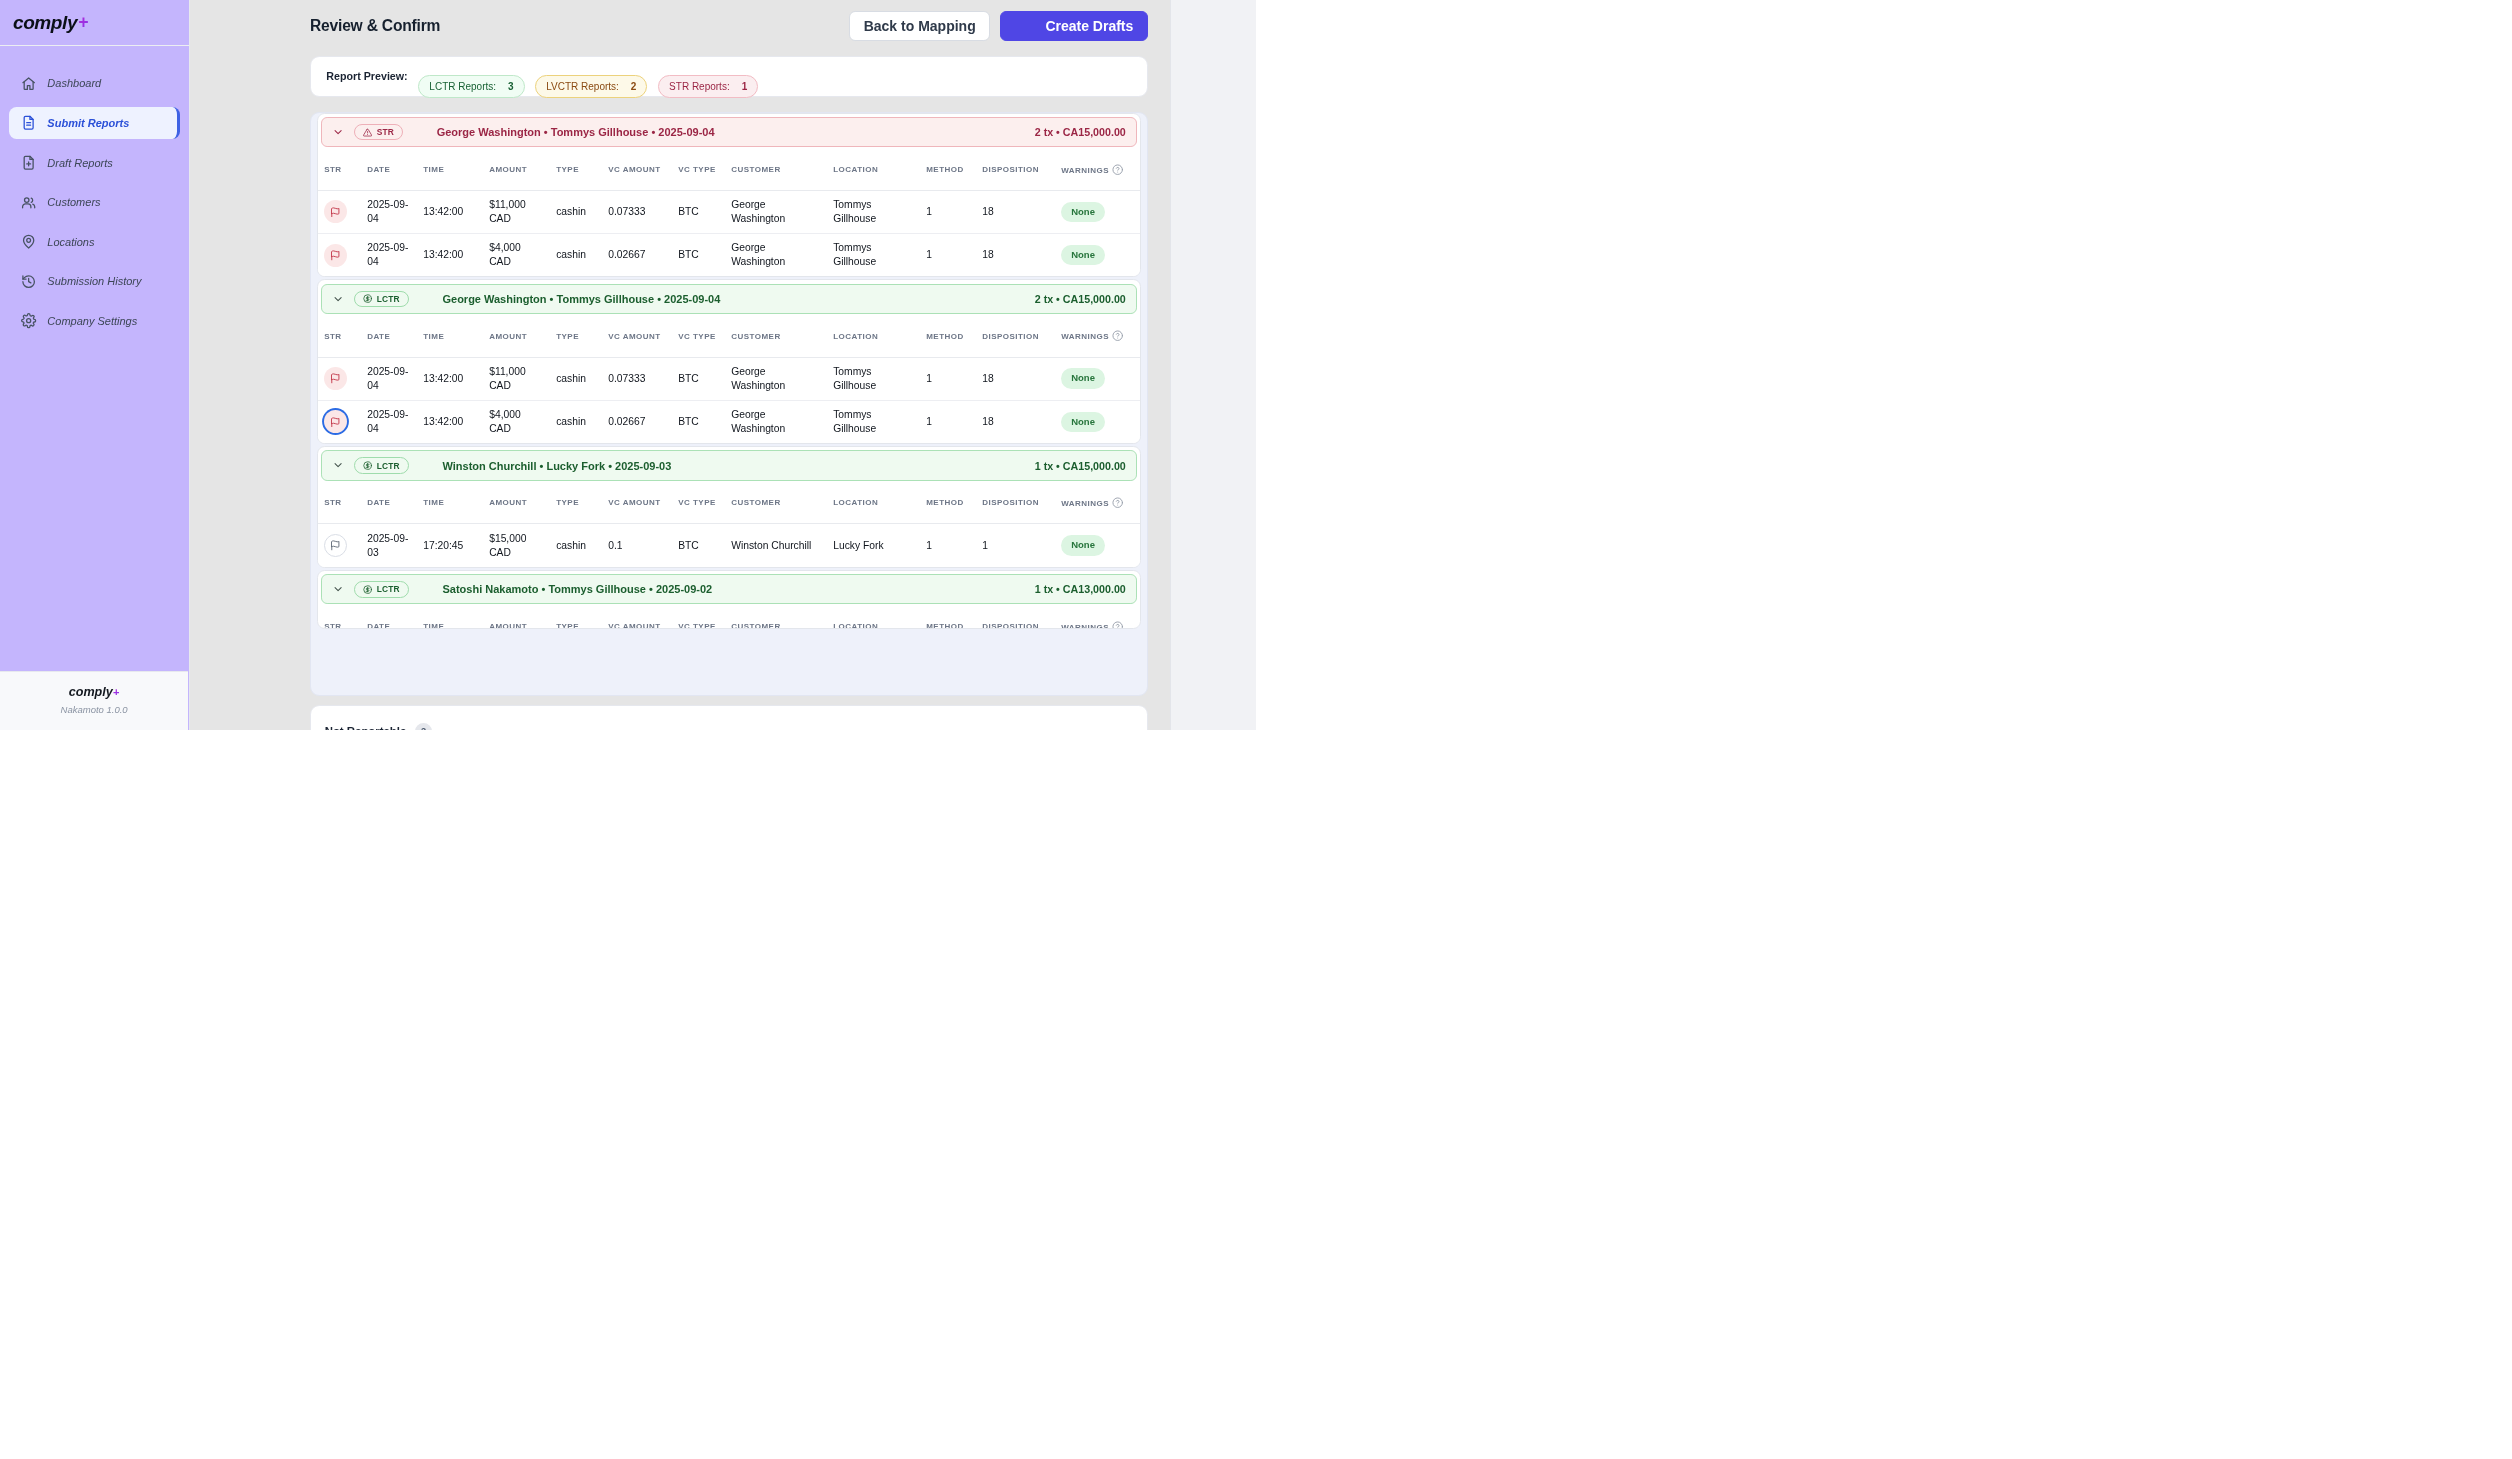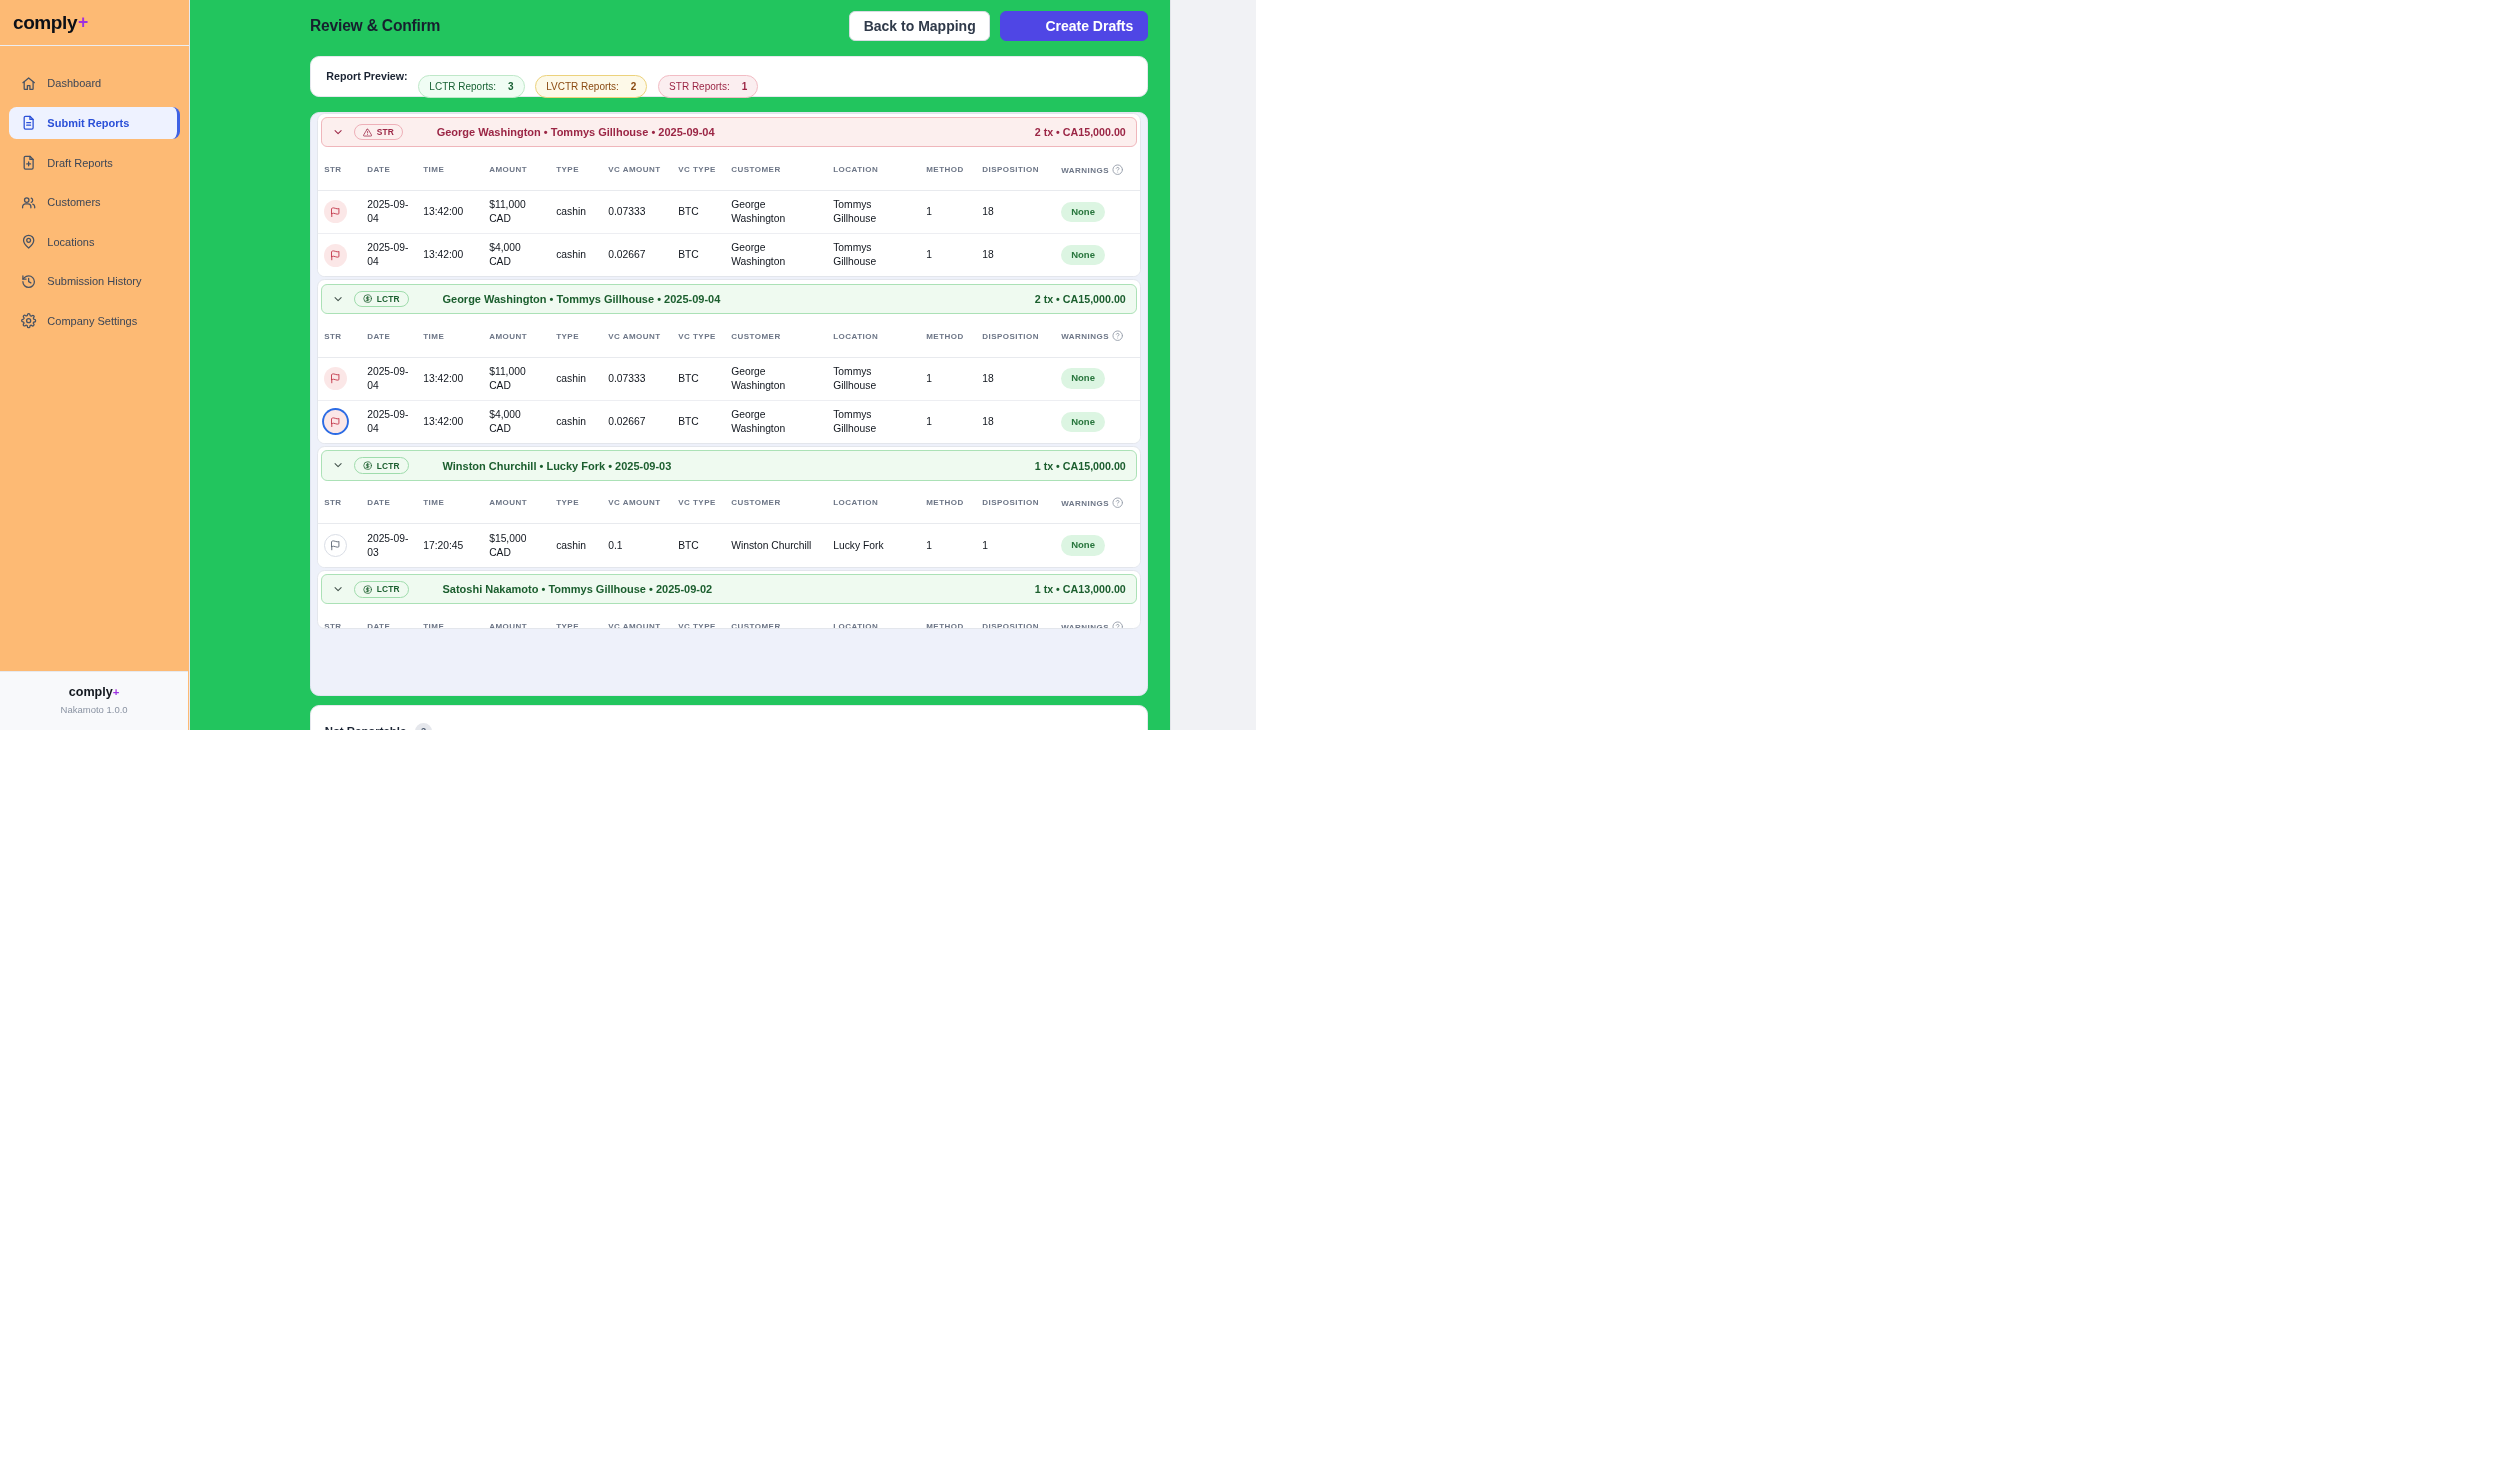--- a/index.html
+++ b/index.html
@@ -8,8 +8,8 @@
   .viewport { position:absolute; top:0; left:0; width:1256px; height:730px; overflow:hidden; }
 
   
-  .sidebar { position:absolute; top:0; left:0; width:190px; height:730px; background:#fdba74;
-    border-right:0.8px solid #e7e9ee; z-index:5; }
+  .sidebar { position:absolute; top:0; left:0; width:190px; height:730px; background:#c4b5fd;
+    border-right:0.8px solid #e7e9ee; z-index:5;font-style:italic; }
   .logo-row { height:46px; display:flex; align-items:center; padding-left:13px;
     border-bottom:0.8px solid #eceef2; }
   .logo-text { font-size:19px; font-weight:700; letter-spacing:-0.4px; color:#0b0f17; }

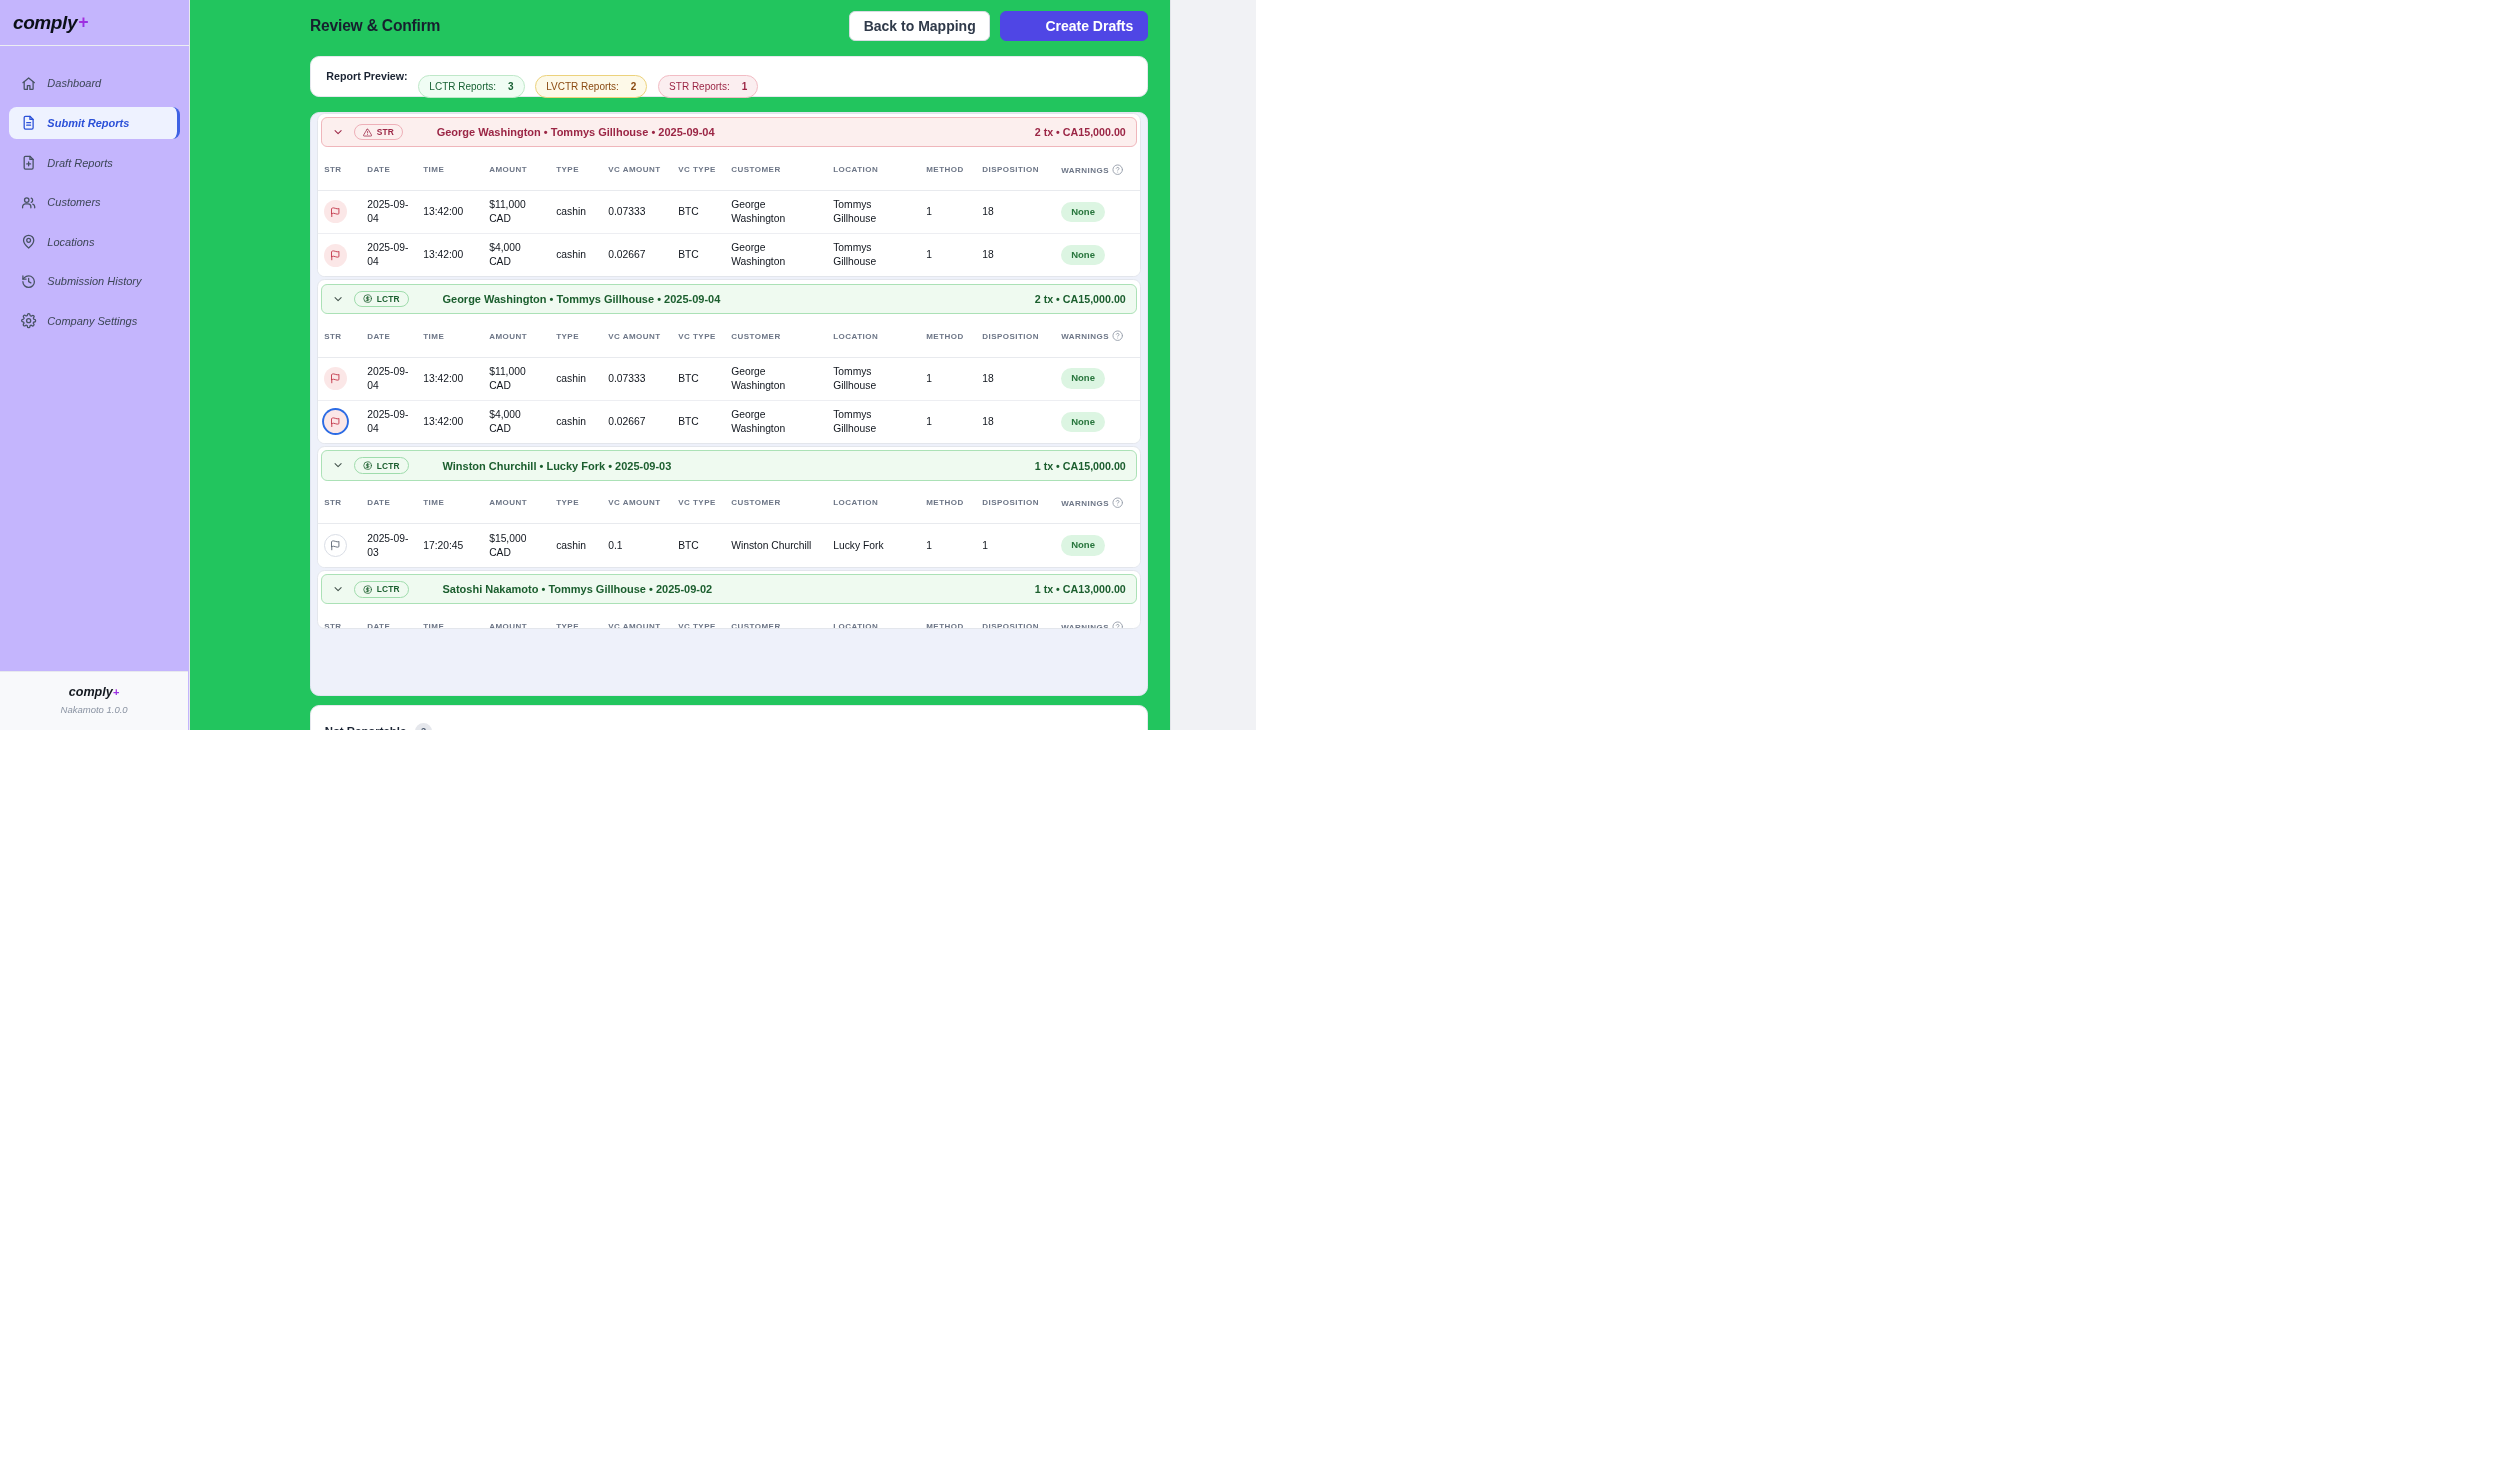--- a/index.html
+++ b/index.html
@@ -33,7 +33,7 @@
   .side-footer .f-version { margin-top:4.6px; font-size:9.5px; color:#8b94a3; }
 
   
-  .main { position:absolute; top:0; left:190px; right:86px; bottom:0; background:#22c55e; }
+  .main { position:absolute; top:0; left:190px; right:86px; bottom:0; background:#e5e5e5; }
   .gutter { position:absolute; top:0; right:0; width:86px; height:730px; background:#f1f2f5;
     border-left:0.8px solid #e3e5ea; }
   .content { margin-left:120px; width:838px; }

